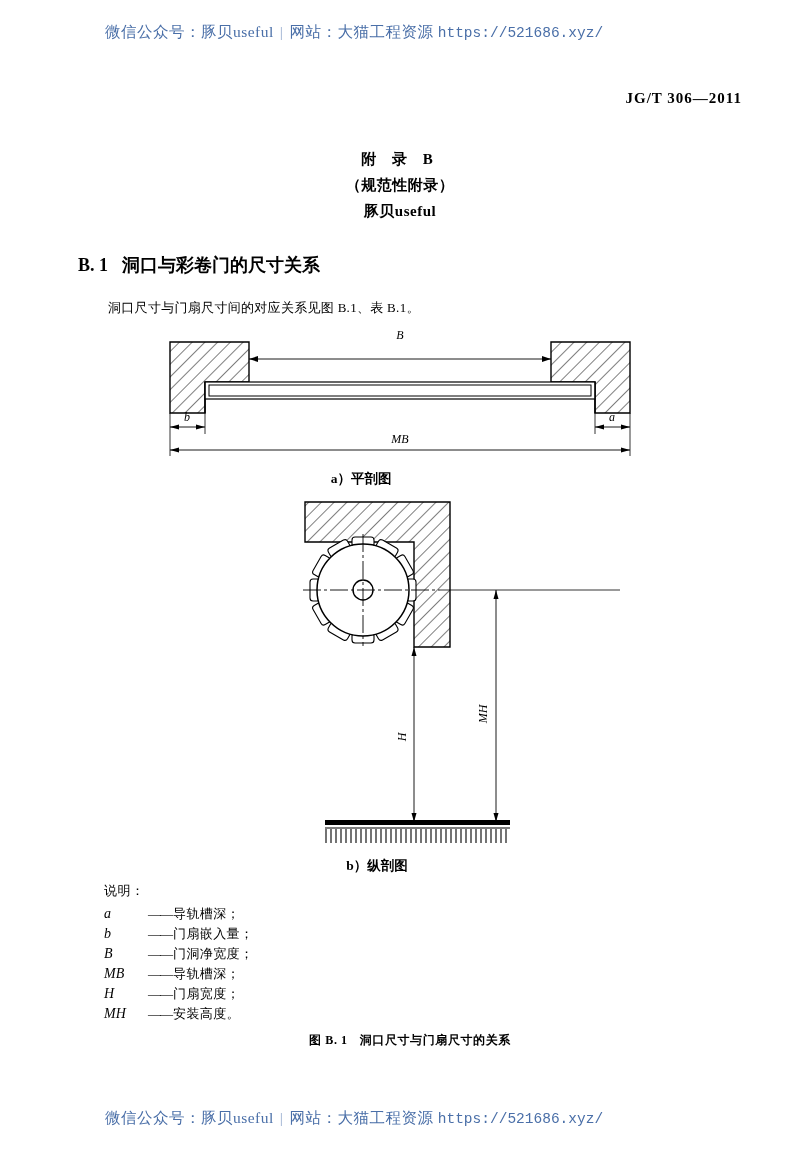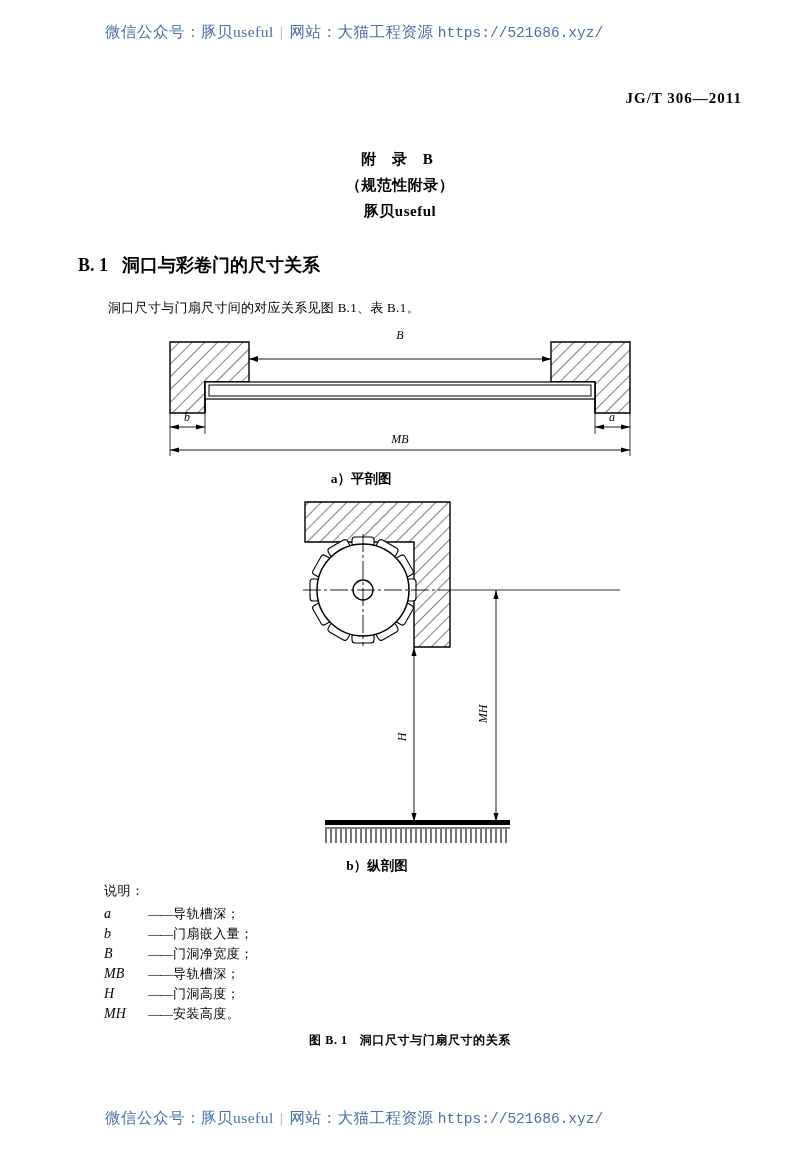--- a/index.html
+++ b/index.html
@@ -341,7 +341,7 @@
   <div class="legend-row">
     <span class="legend-sym">H</span>
     <span class="legend-dash">——</span>
-    <span class="legend-text">门洞高度；</span>
+    <span class="legend-text">门扇宽度；</span>
   </div>
 
   <div class="legend-row">

